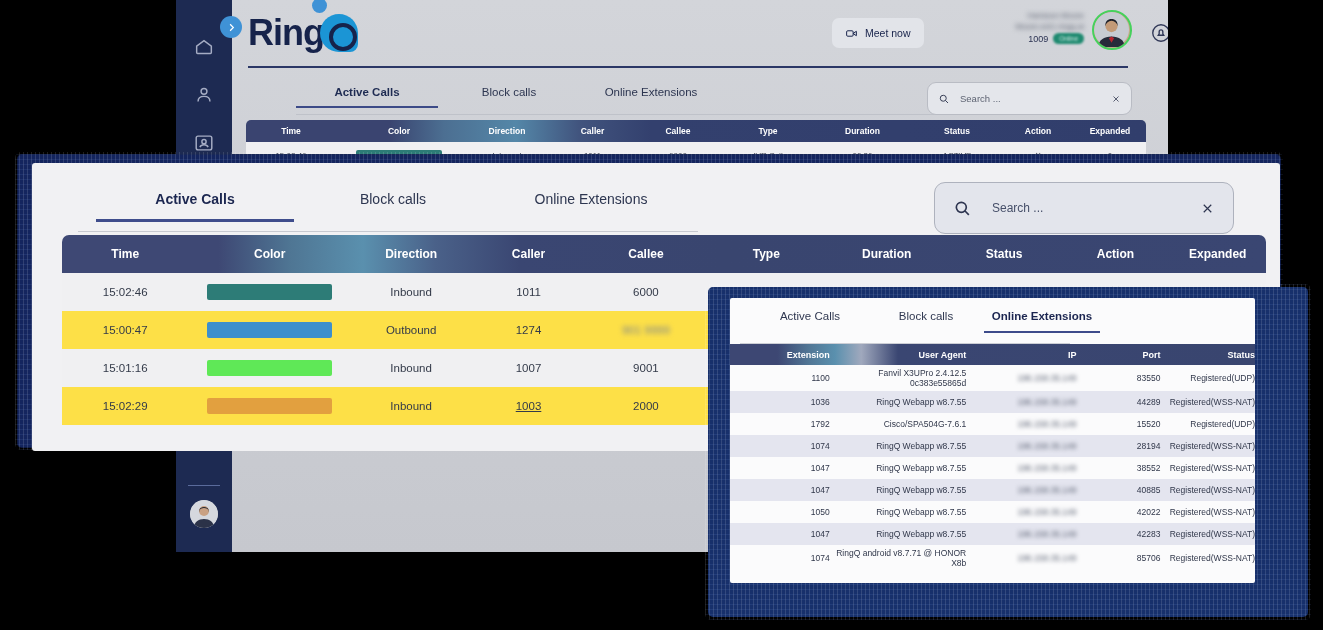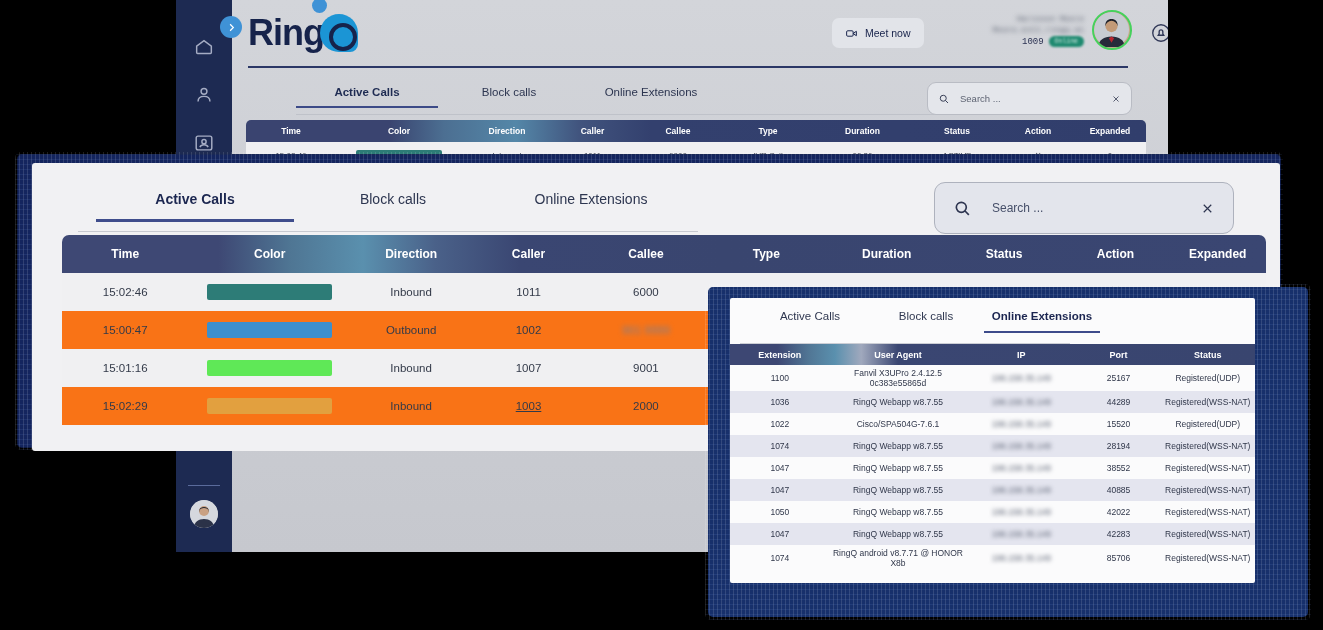--- a/index.html
+++ b/index.html
@@ -55,7 +55,7 @@
   }
   .bg-btn.primary { background: #1d2a52; color: #fff; }
   .bg-ic { position: absolute; top: 22px; width: 22px; height: 22px; opacity: .9; }
-  .bg-user { position: absolute; top: 10px; right: 36px; display:flex; align-items:center; gap:8px;font-family:Liberation Mono, monospace;}
+  .bg-user { position: absolute; top: 10px; right: 36px; display:flex; gap:8px;}
   .bg-user-txt { text-align: right; }
   .blurred { filter: blur(2.6px); color: #6b7280; }
   .bg-user-line { font-size: 8px; color:#555c6b; line-height: 11px; }

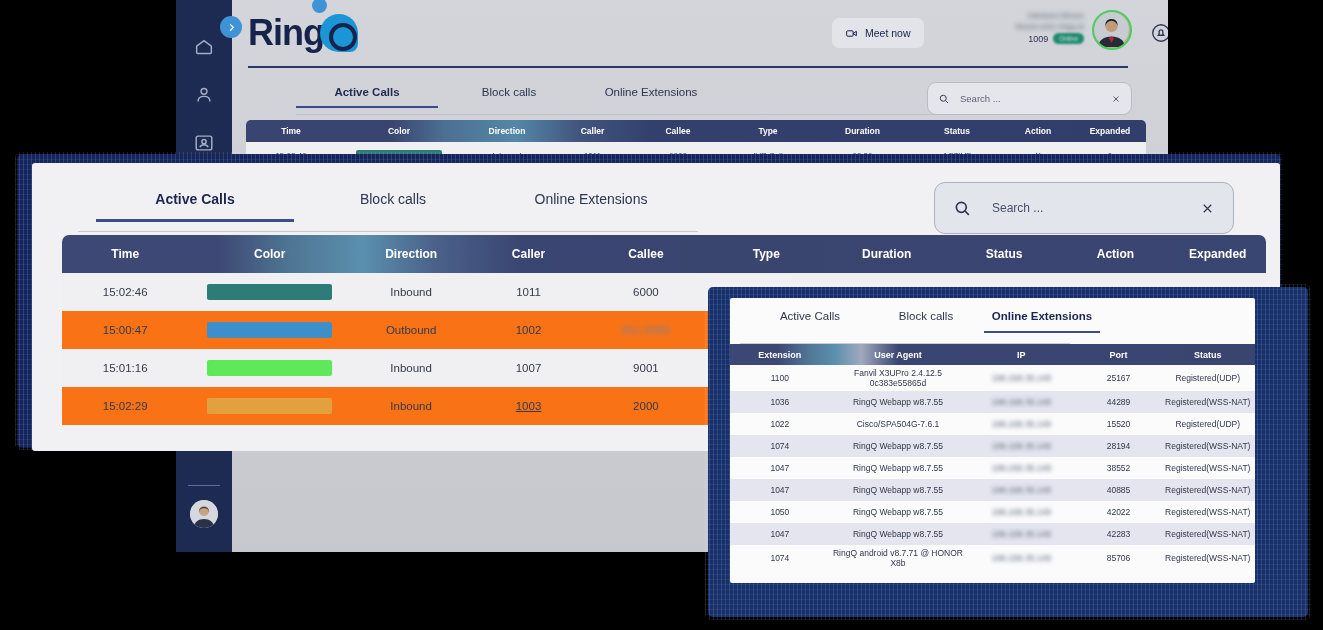--- a/index.html
+++ b/index.html
@@ -124,7 +124,7 @@
   .fg-thead div, .fg-trow div { text-align: center; }
   .fg-trow { display: flex; height: 38px; align-items: center; font-size: 11.5px; color: #333a49; }
   .fg-trow.odd { background: #f0f0f2; }
-  .fg-trow.even { background: #f97316; }
+  .fg-trow.even { background: #fde047; }
   .fg-bar { height: 16px; border-radius: 2px; width: 125px; margin: 0 auto; }
   .fg-x { font-size: 15px; font-weight: 700; color: #202735; }
 

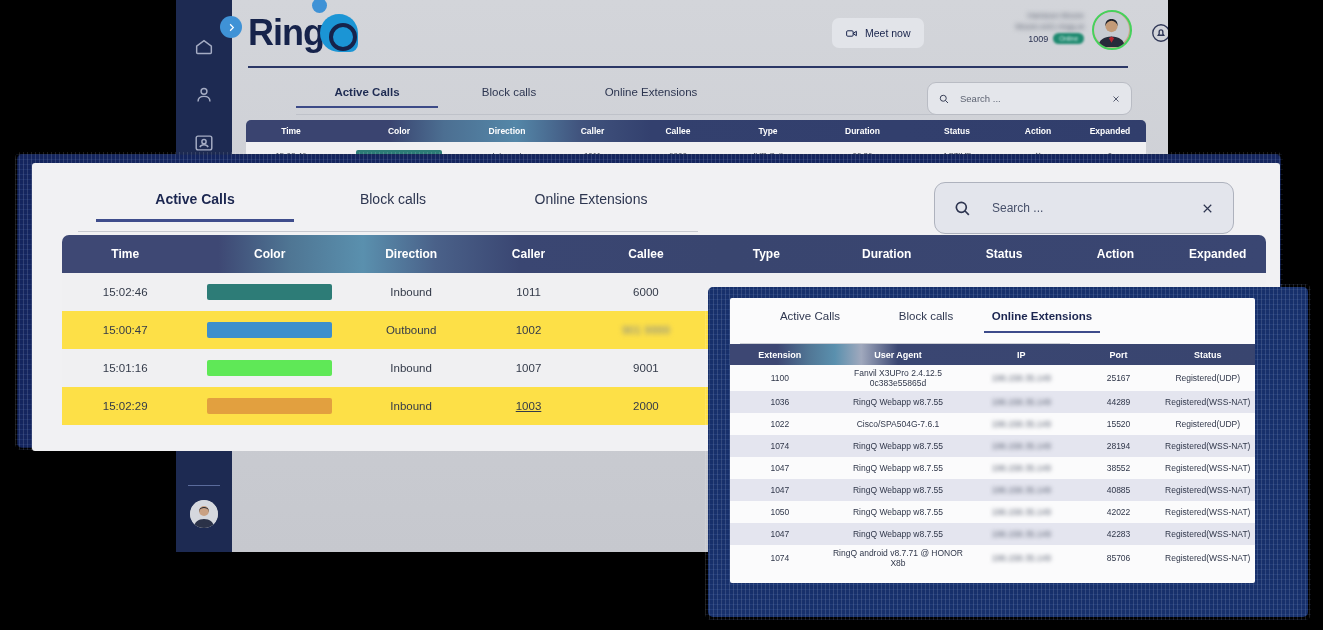--- a/index.html
+++ b/index.html
@@ -365,7 +365,7 @@
                 <div class="fg-bar" style="background: rgb(61, 143, 204);"></div>
               </div>
               <div style="width: 10%;">Outbound</div>
-              <div style="width: 9.5%;">1002</div>
+              <div style="width: 9.5%;">1274</div>
               <div style="width: 10%; filter: blur(2.6px); color: rgb(122, 128, 145);">901 9999</div>
               <div style="width: 10%;">Business Call</div>
               <div style="width: 10%;"></div>

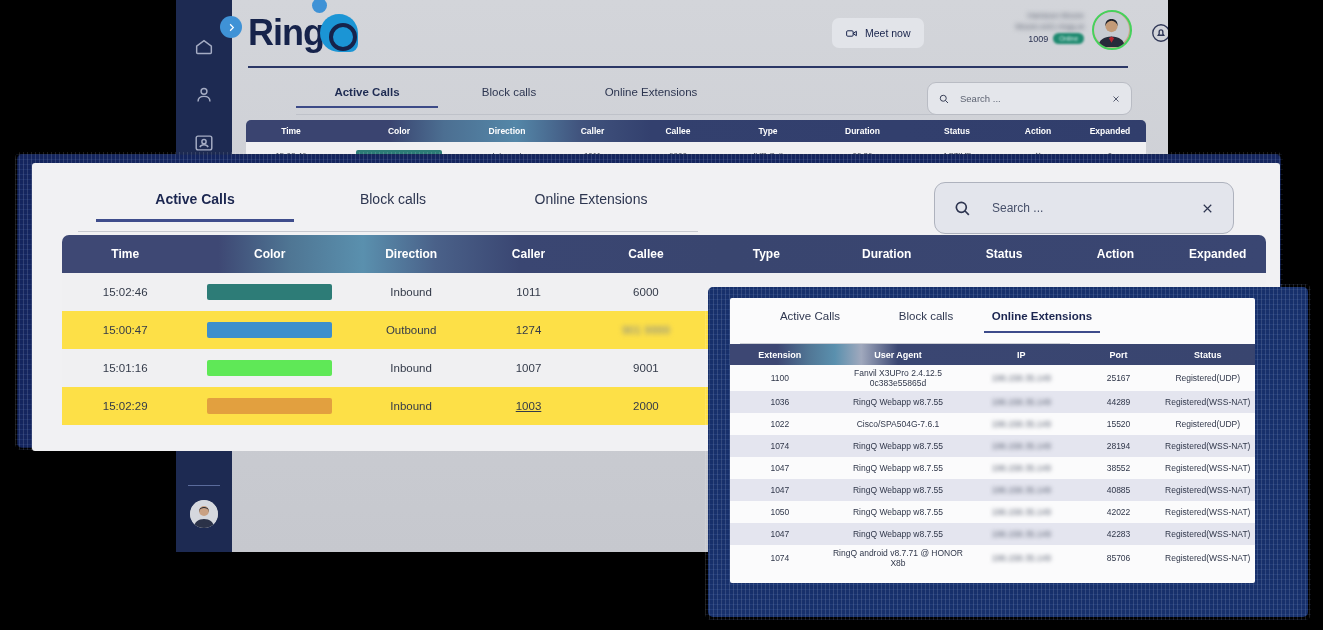--- a/index.html
+++ b/index.html
@@ -148,7 +148,7 @@
     background: linear-gradient(90deg,#3d4773 0%, #3d4773 9%, #517695 15%, #5a90ae 20%, #47588081 25%,
       #3a4672 32%, #39456f 100%);
   }
-  .pop-thead div, .pop-trow div { text-align: center; }
+  .pop-thead div, .pop-trow div { text-align: right; }
   .pop-trow { display:flex; align-items:center; font-size: 8.5px; color:#30374a; min-height: 22px; }
   .pop-trow.tall { min-height: 26px; }
   .pop-trow.odd { background: #fbfbfc; }

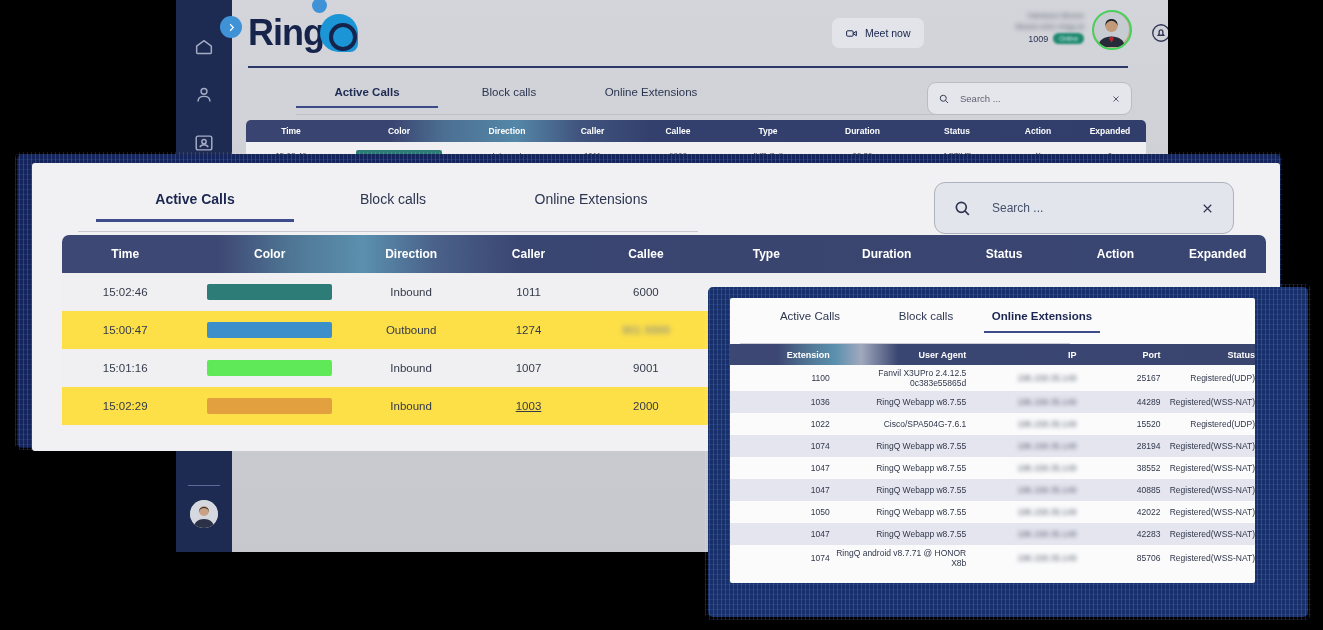--- a/index.html
+++ b/index.html
@@ -430,7 +430,7 @@
               <div class="c-ext">1100</div>
               <div class="c-ua">Fanvil X3UPro 2.4.12.5 0c383e55865d</div>
               <div class="c-ip ip-blur">196.158.35.149</div>
-              <div class="c-port">25167</div>
+              <div class="c-port">83550</div>
               <div class="c-st">Registered(UDP)</div>
             </div>
             <div class="pop-trow even">

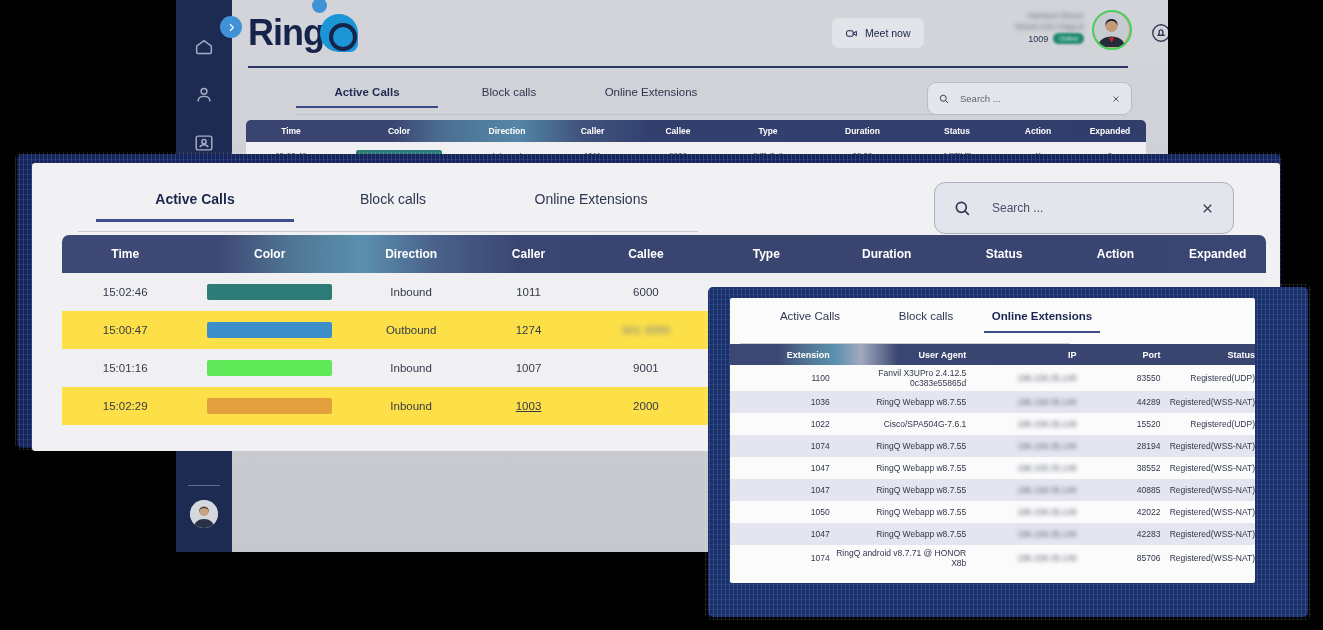--- a/index.html
+++ b/index.html
@@ -441,7 +441,7 @@
               <div class="c-st">Registered(WSS-NAT)</div>
             </div>
             <div class="pop-trow odd">
-              <div class="c-ext">1022</div>
+              <div class="c-ext">1792</div>
               <div class="c-ua">Cisco/SPA504G-7.6.1</div>
               <div class="c-ip ip-blur">196.158.35.149</div>
               <div class="c-port">15520</div>

